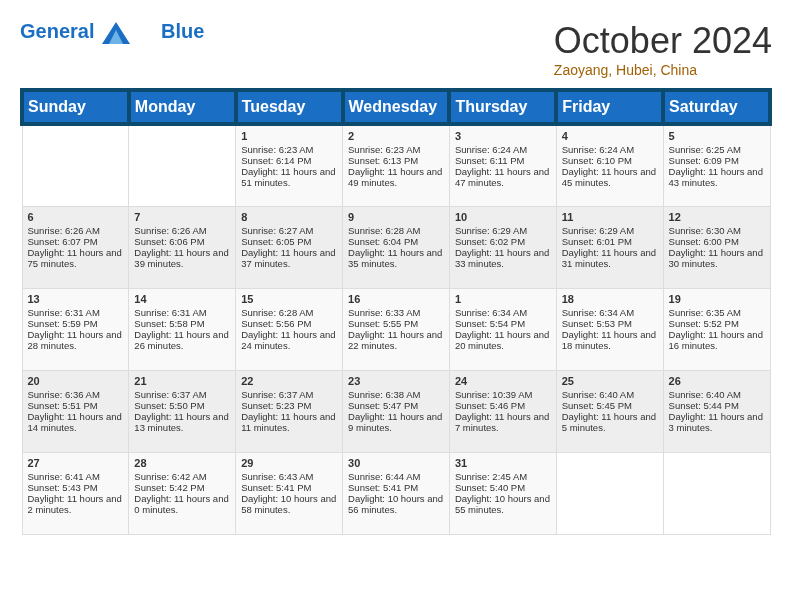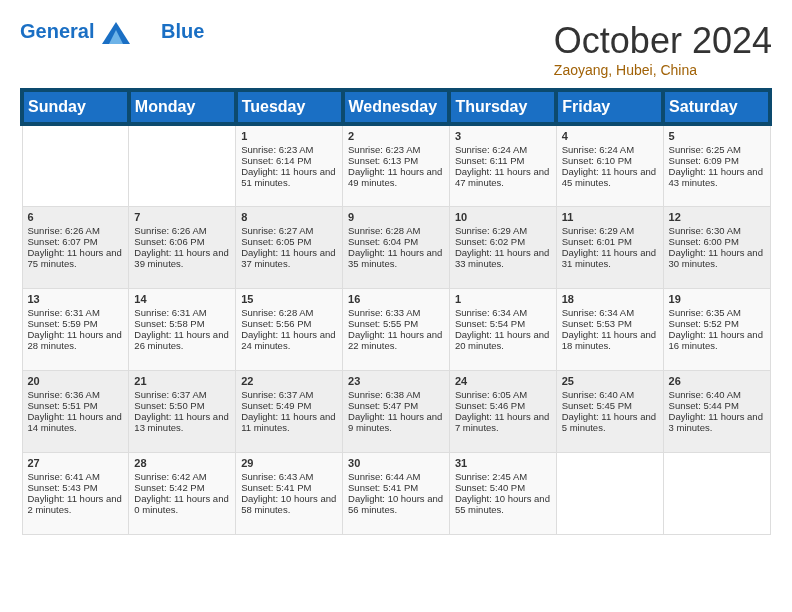--- a/index.html
+++ b/index.html
@@ -258,7 +258,7 @@
         </td>
         <td>
           <span class="day-num">24</span>
-          <div>Sunrise: 6:05 AM</div>
+          <div>Sunrise: 10:39 AM</div>
           <div>Sunset: 5:46 PM</div>
           <div>Daylight: 11 hours and 7 minutes.</div>
         </td>

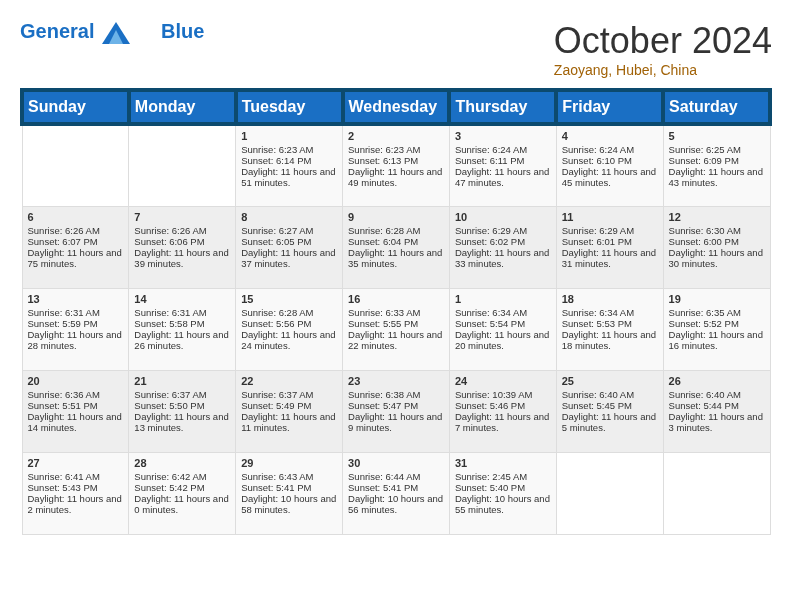--- a/index.html
+++ b/index.html
@@ -247,7 +247,7 @@
         <td>
           <span class="day-num">22</span>
           <div>Sunrise: 6:37 AM</div>
-          <div>Sunset: 5:49 PM</div>
+          <div>Sunset: 5:23 PM</div>
           <div>Daylight: 11 hours and 11 minutes.</div>
         </td>
         <td>

